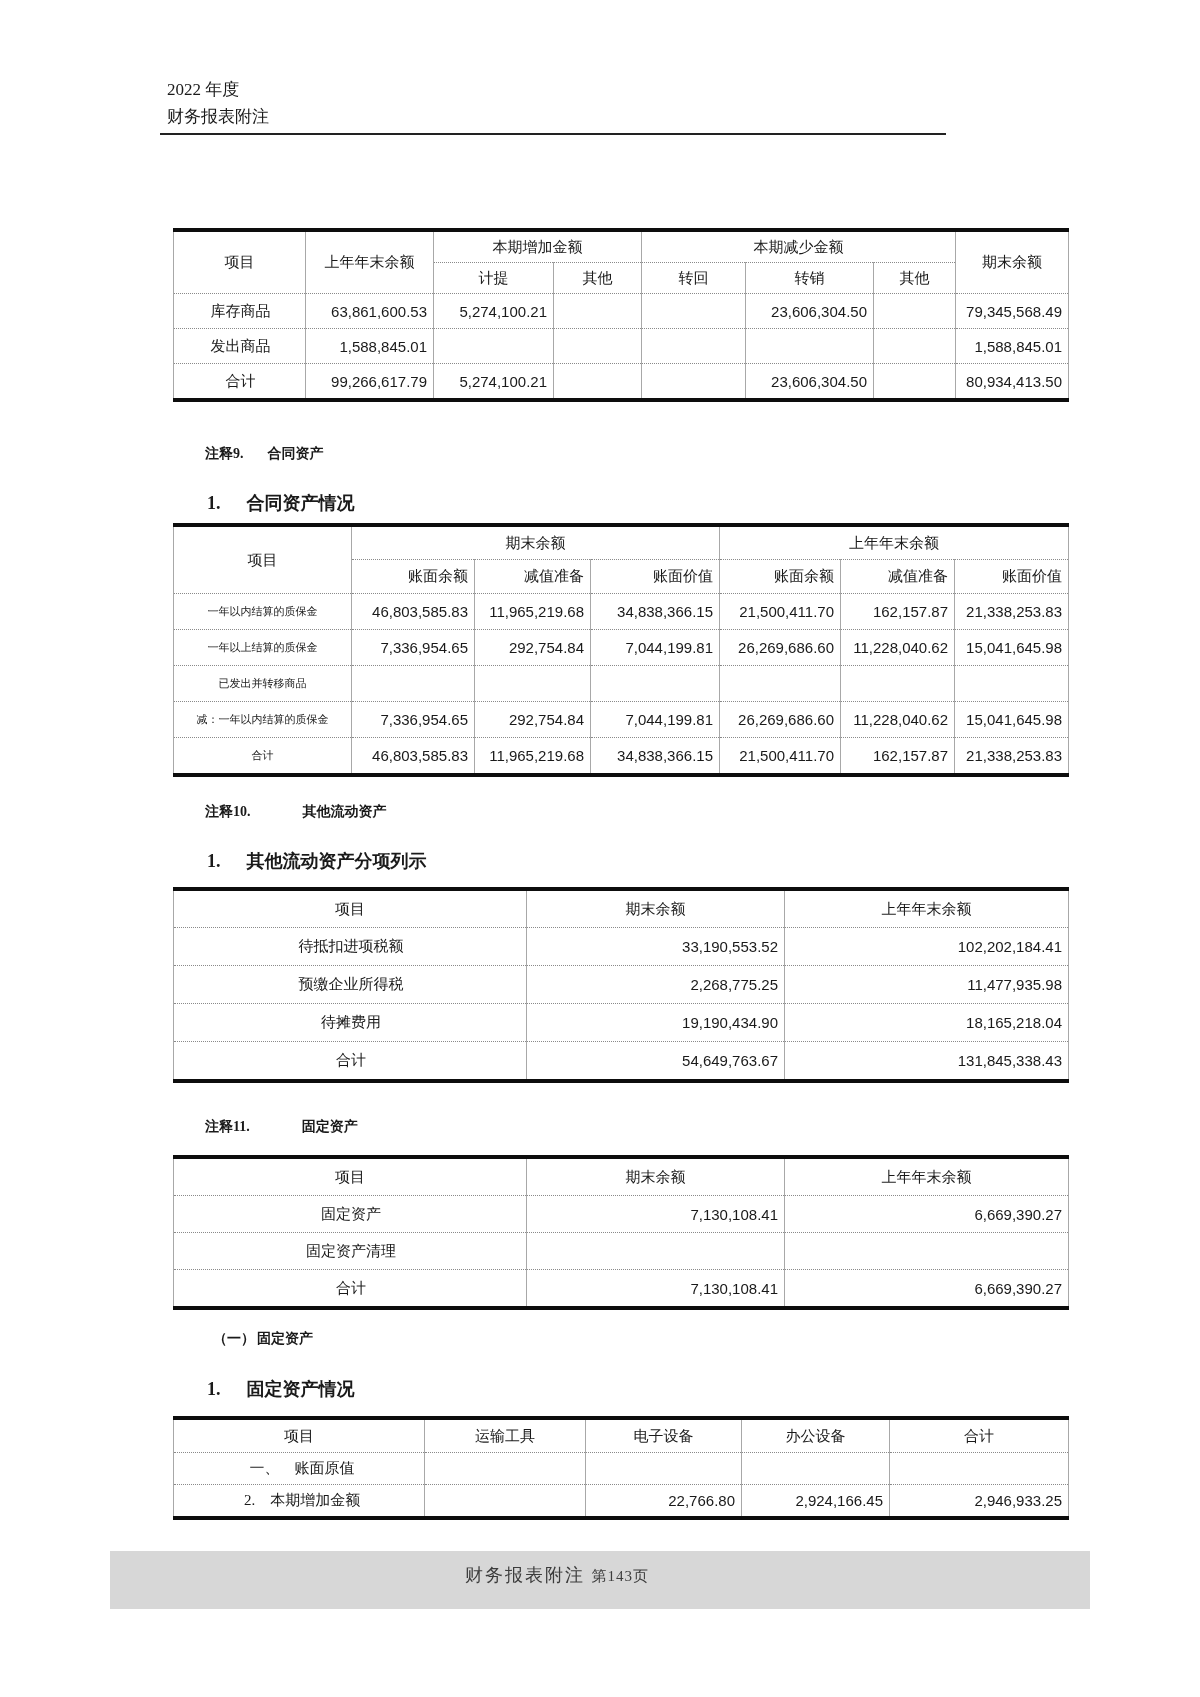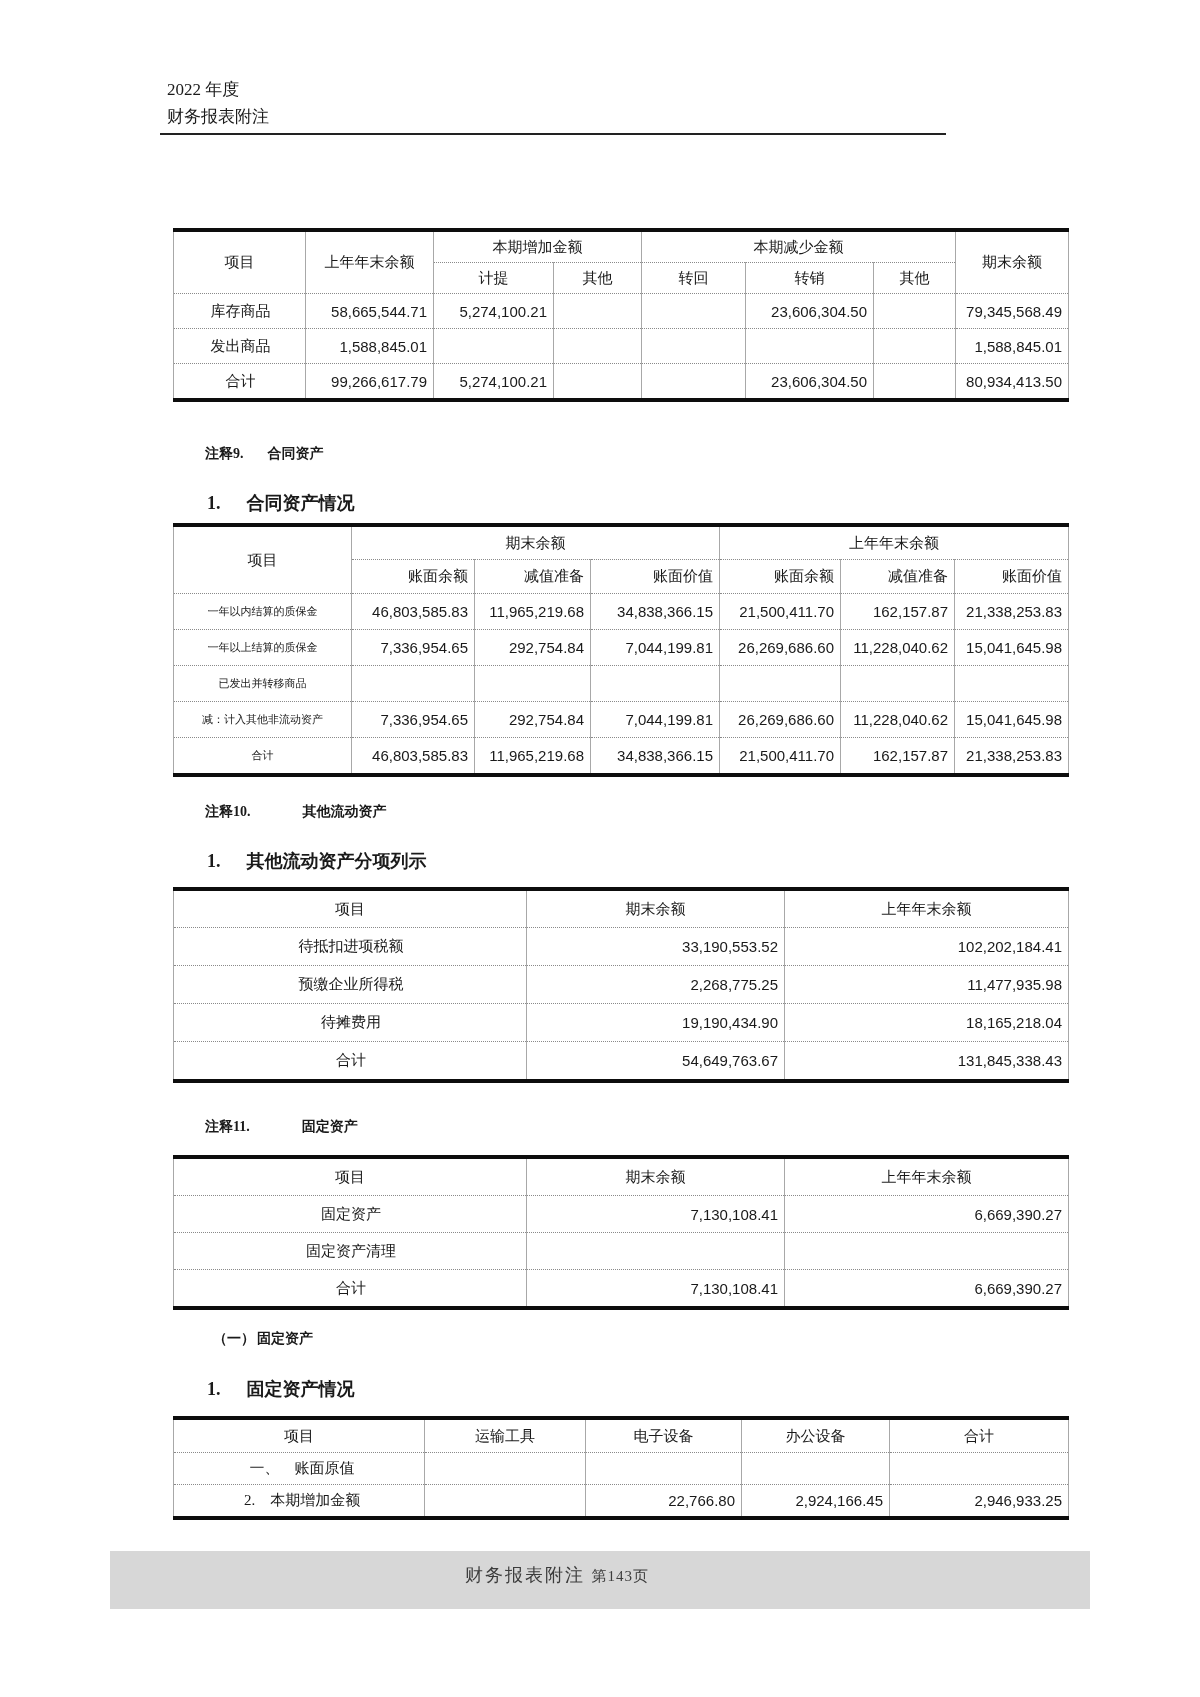--- a/index.html
+++ b/index.html
@@ -92,7 +92,7 @@
   <tbody>
       <tr>
         <td class="lbl">库存商品</td>
-        <td class="num">58,665,544.71</td>
+        <td class="num">63,861,600.53</td>
         <td class="num">5,274,100.21</td>
         <td class="num"></td>
         <td class="num"></td>

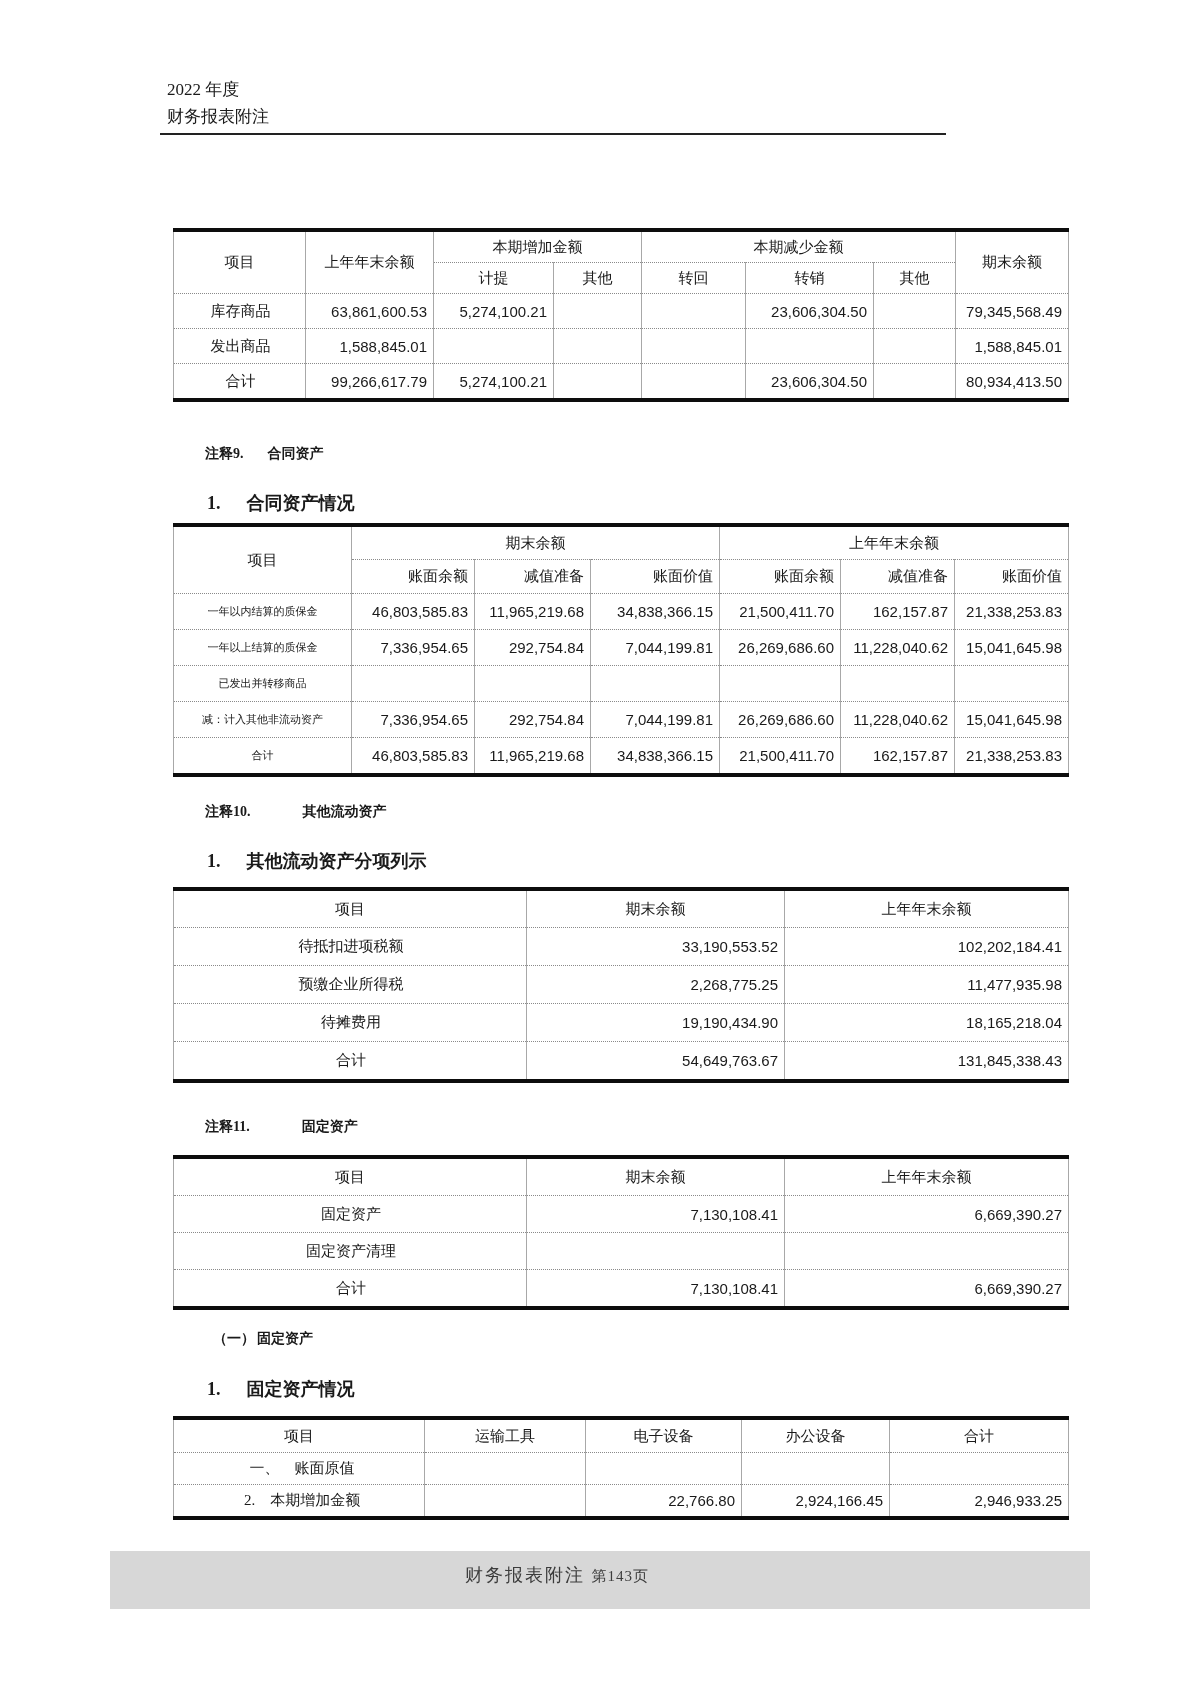--- a/index.html
+++ b/index.html
@@ -186,7 +186,7 @@
         <td class="num"></td>
       </tr>
       <tr>
-        <td class="lbl">减：计入其他非流动资产</td>
+        <td class="lbl">减：一年以内结算的质保金</td>
         <td class="num">7,336,954.65</td>
         <td class="num">292,754.84</td>
         <td class="num">7,044,199.81</td>

